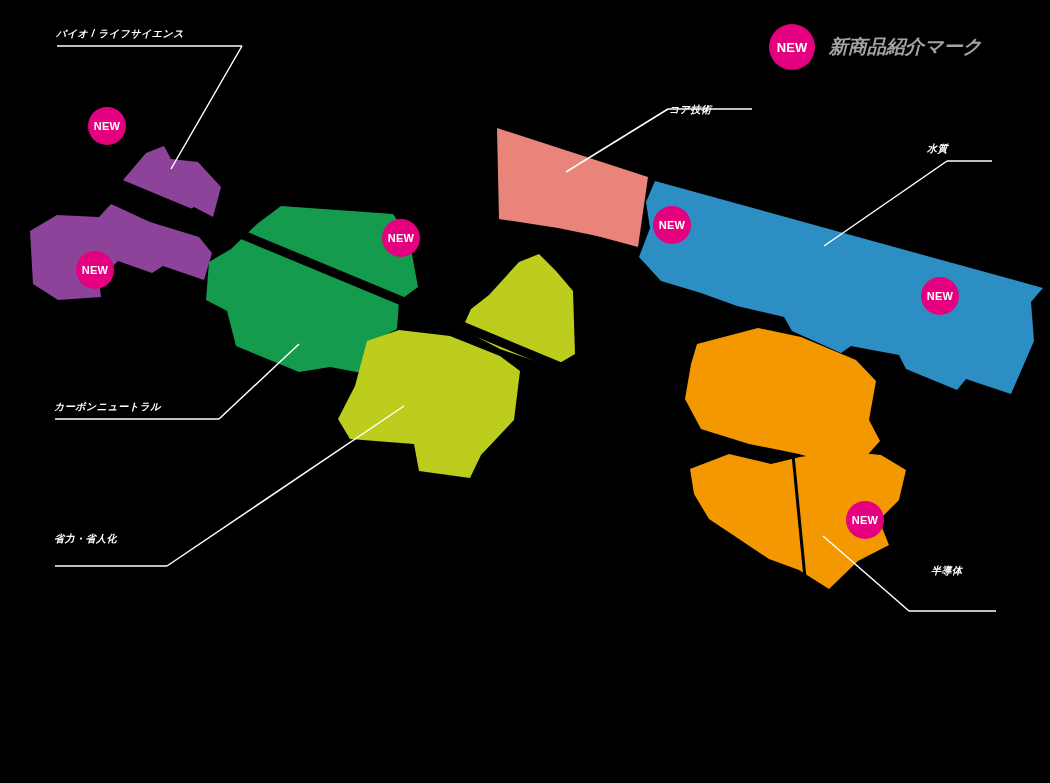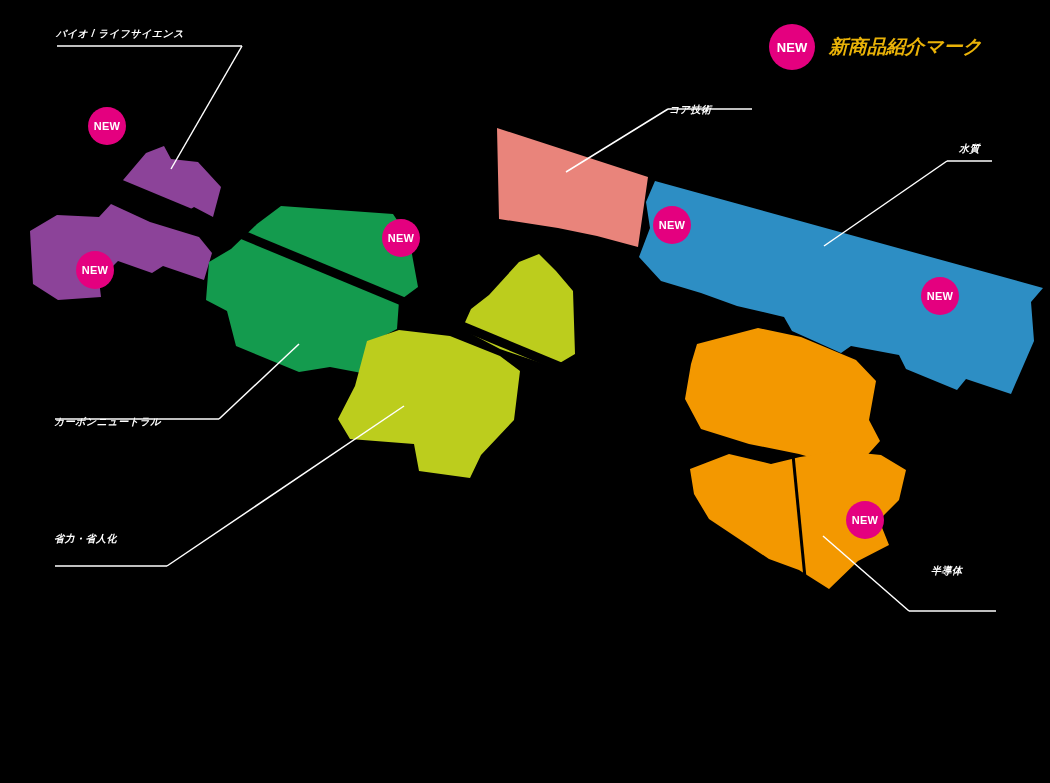--- a/index.html
+++ b/index.html
@@ -68,7 +68,7 @@
     font-size: 13px;
   }
   .legend-label {
-    color: #eab308;
+    color: #a3a3a3;
     font-weight: bold;
     font-style: italic;
     font-size: 19px;

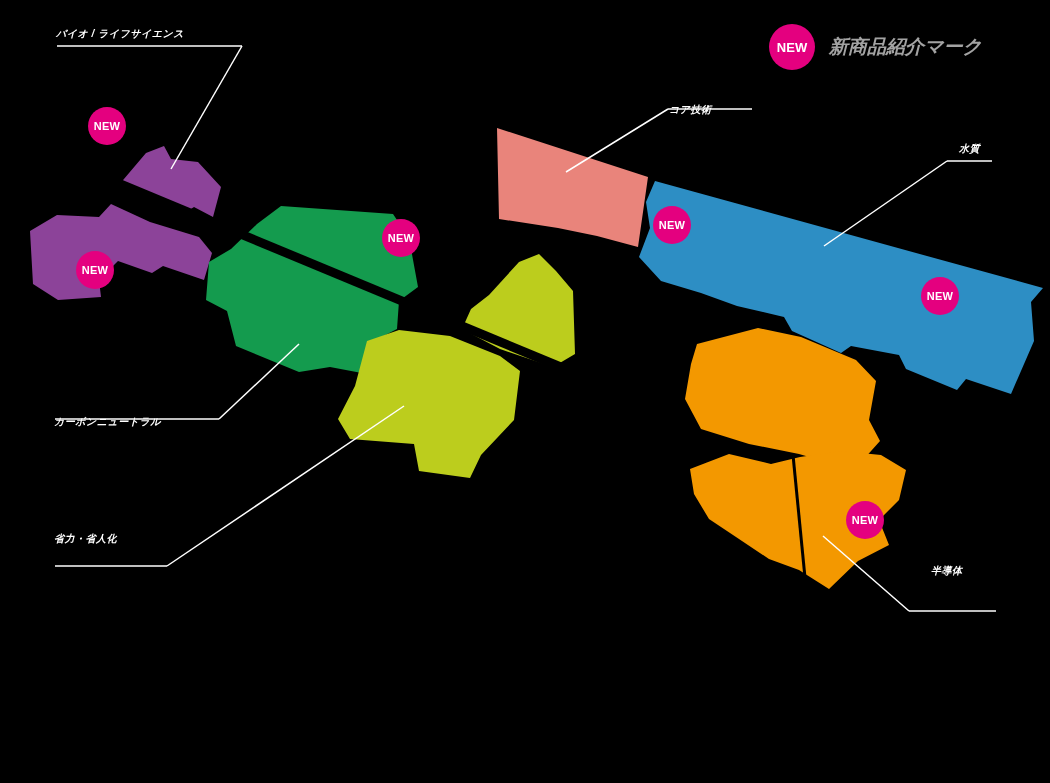--- a/index.html
+++ b/index.html
@@ -124,7 +124,7 @@
 
   <div class="zone-label" style="left:56px;  top:27px;">バイオ / ライフサイエンス</div>
   <div class="zone-label" style="left:669px; top:103px;">コア技術</div>
-  <div class="zone-label" style="left:959px; top:142px;">水質</div>
+  <div class="zone-label" style="left:927px; top:142px;">水質</div>
   <div class="zone-label" style="left:54px;  top:400px;margin-top:15px;">カーボンニュートラル</div>
   <div class="zone-label" style="left:54px;  top:532px;">省力・省人化</div>
   <div class="zone-label" style="left:931px; top:564px;">半導体</div>

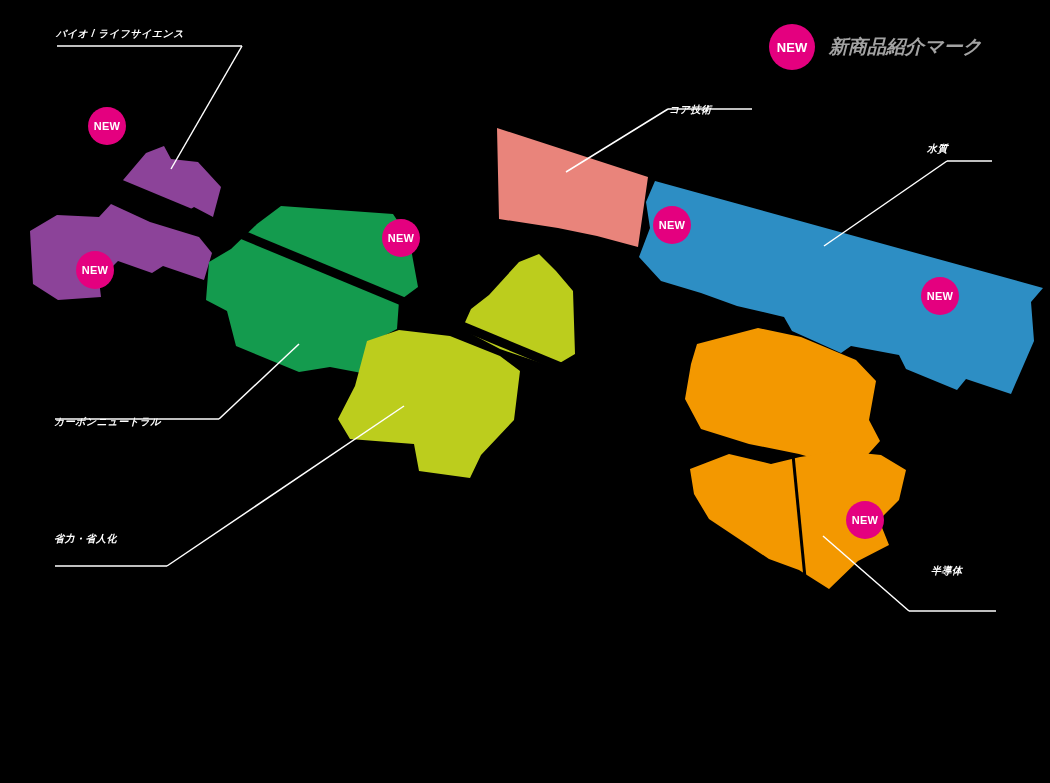--- a/index.html
+++ b/index.html
@@ -125,7 +125,7 @@
   <div class="zone-label" style="left:56px;  top:27px;">バイオ / ライフサイエンス</div>
   <div class="zone-label" style="left:669px; top:103px;">コア技術</div>
   <div class="zone-label" style="left:927px; top:142px;">水質</div>
-  <div class="zone-label" style="left:54px;  top:400px;margin-top:15px;">カーボンニュートラル</div>
+  <div class="zone-label" style="left:54px;  top:400px;">カーボンニュートラル</div>
   <div class="zone-label" style="left:54px;  top:532px;">省力・省人化</div>
   <div class="zone-label" style="left:931px; top:564px;">半導体</div>
 

